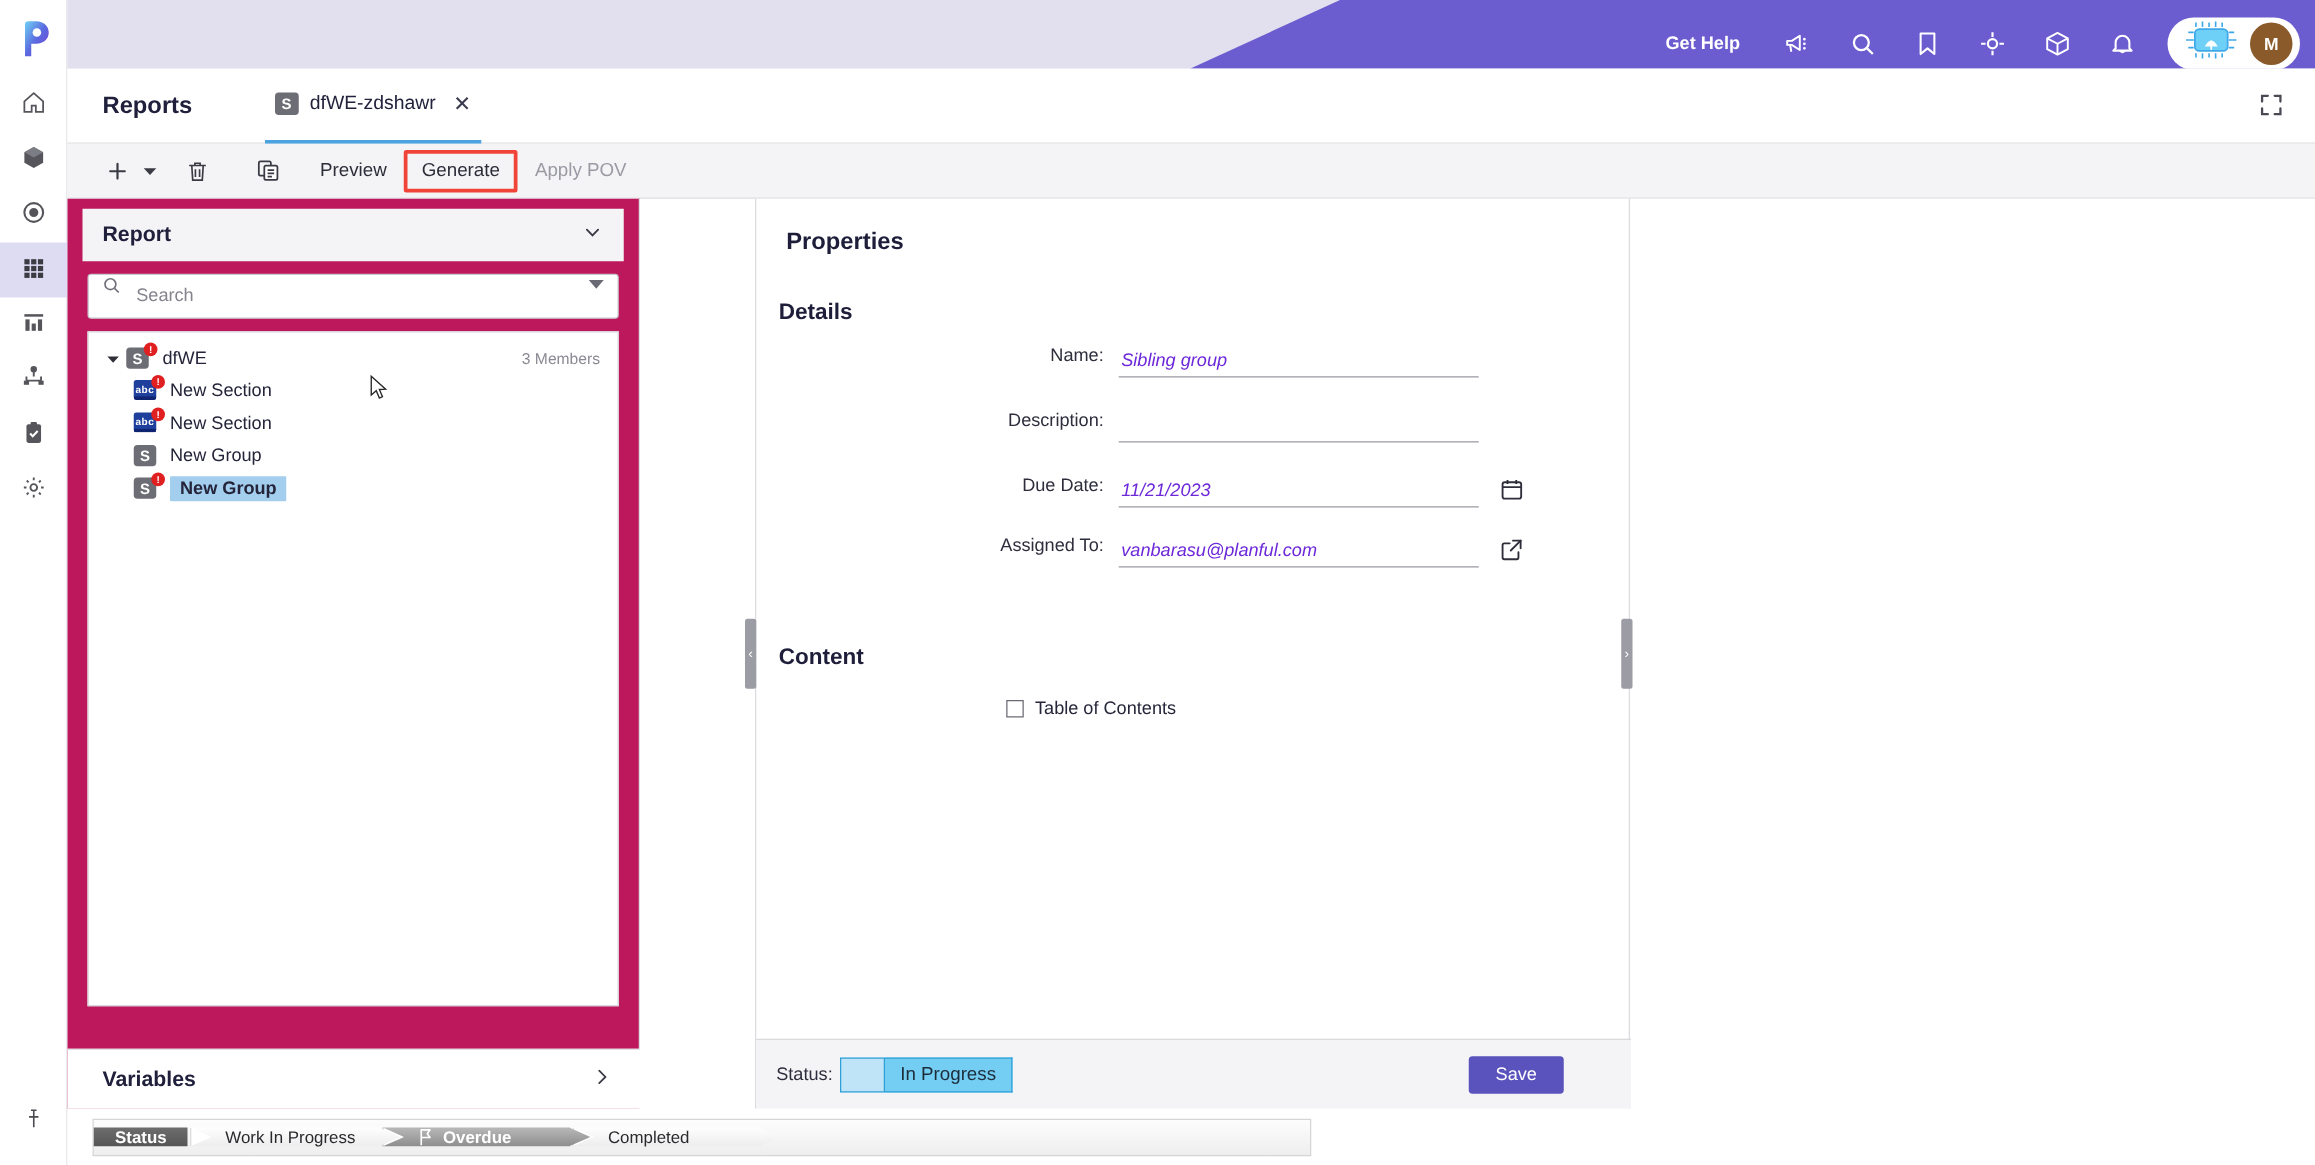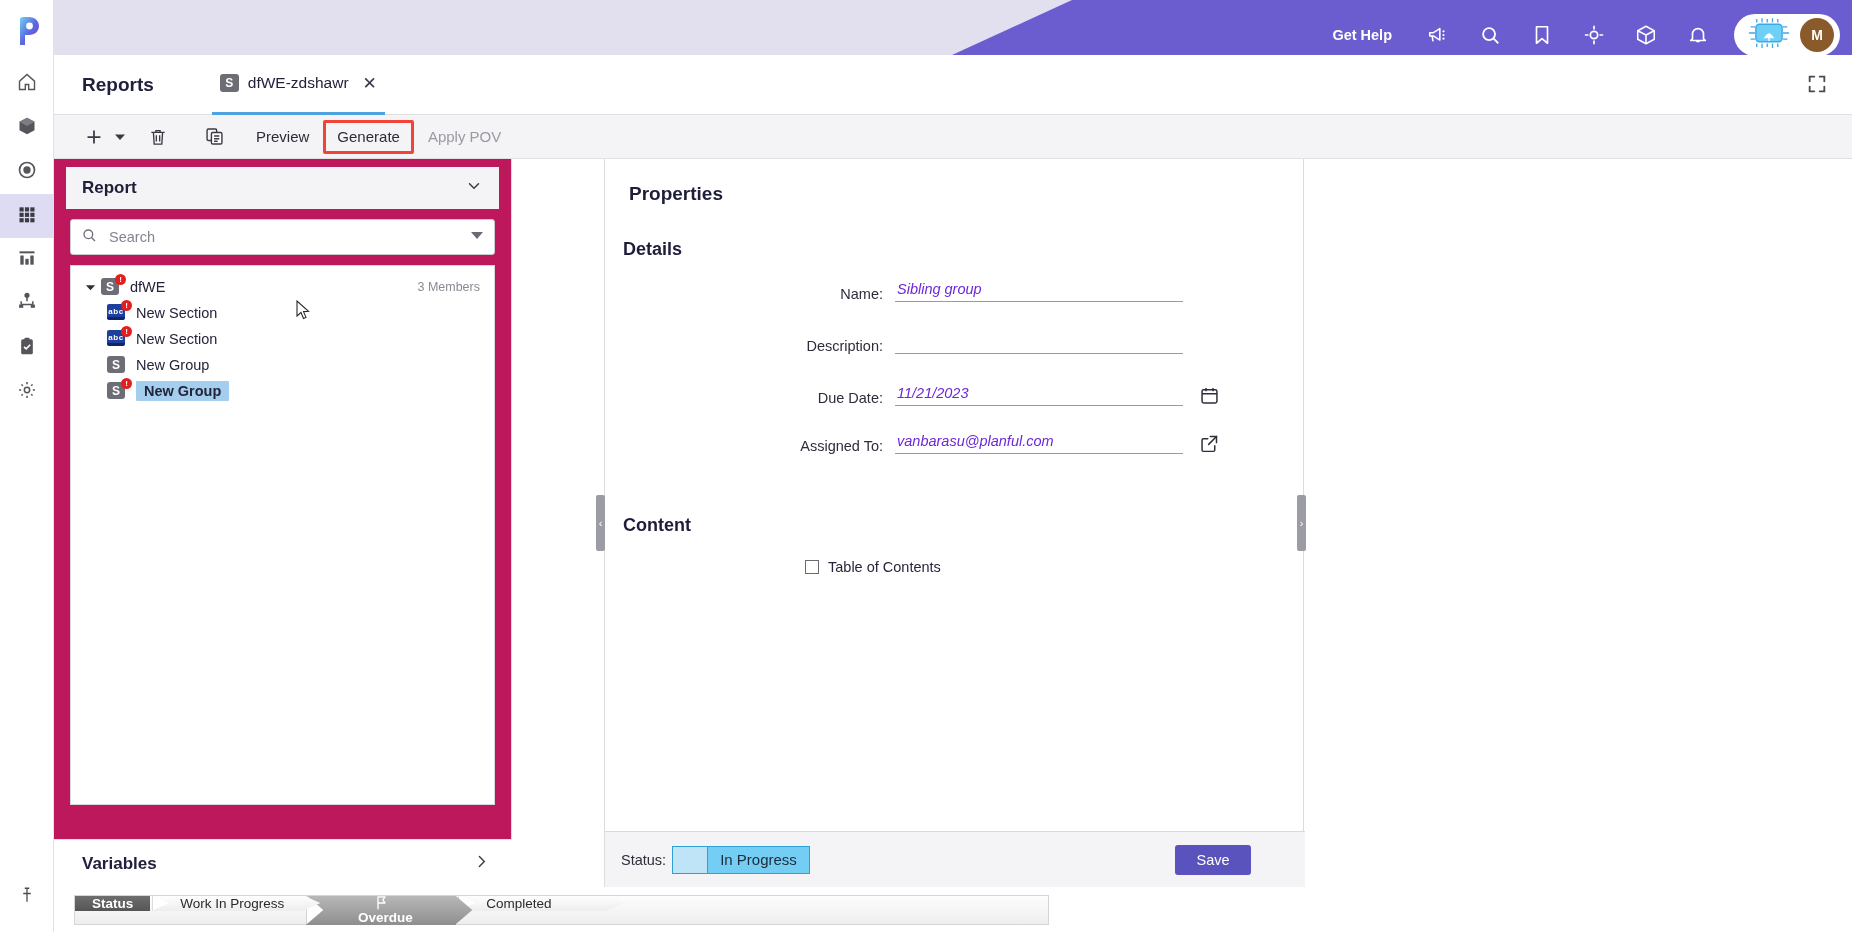--- a/index.html
+++ b/index.html
@@ -151,7 +151,7 @@
   .searchbox {
     margin: 10px 16px 0 16px; height: 36px;
     border: 1px solid #c9c9cf; border-radius: 3px;
-    display: flex; align-items: center; padding: 0 10px; gap: 10px;
+    display: flex; padding: 0 10px; gap: 10px;
     background: #ffffff;
   }
   .search-input {

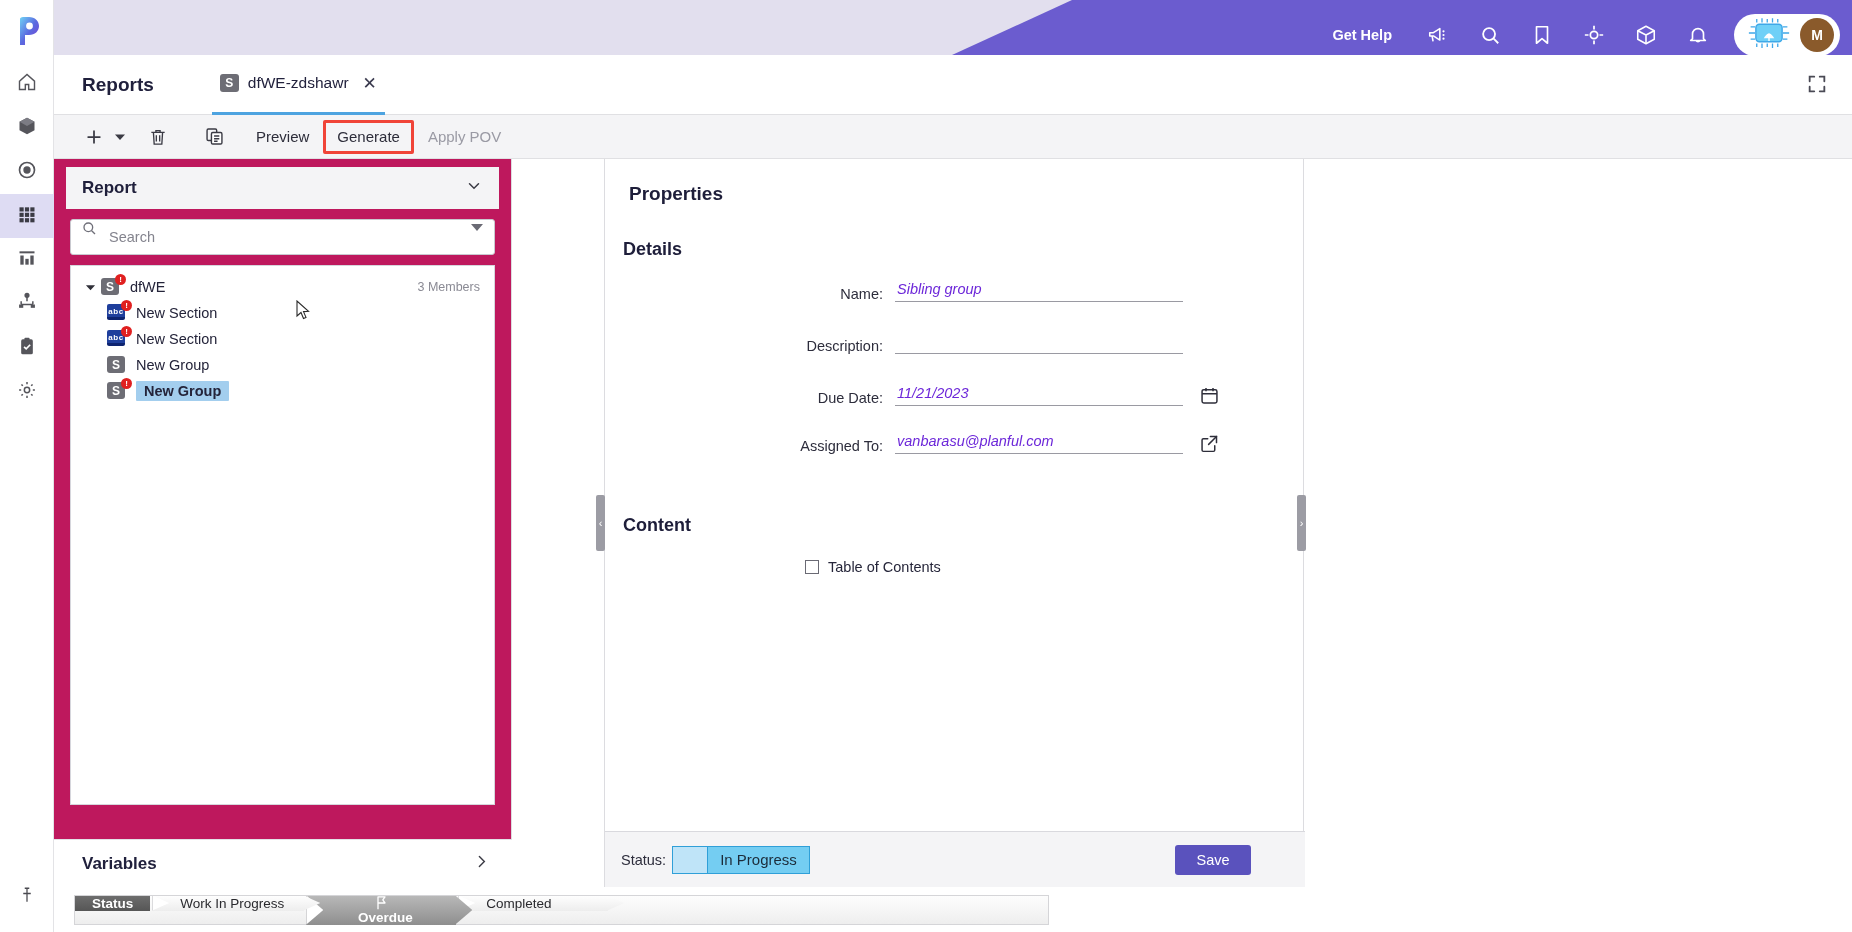--- a/index.html
+++ b/index.html
@@ -234,7 +234,7 @@
 
   .field-row {
     position: absolute; left: 0; width: 700px;
-    display: flex; align-items: flex-end;
+    display: flex; align-items: flex-start;
   }
   .field-label {
     width: 290px; text-align: right; padding-right: 12px;

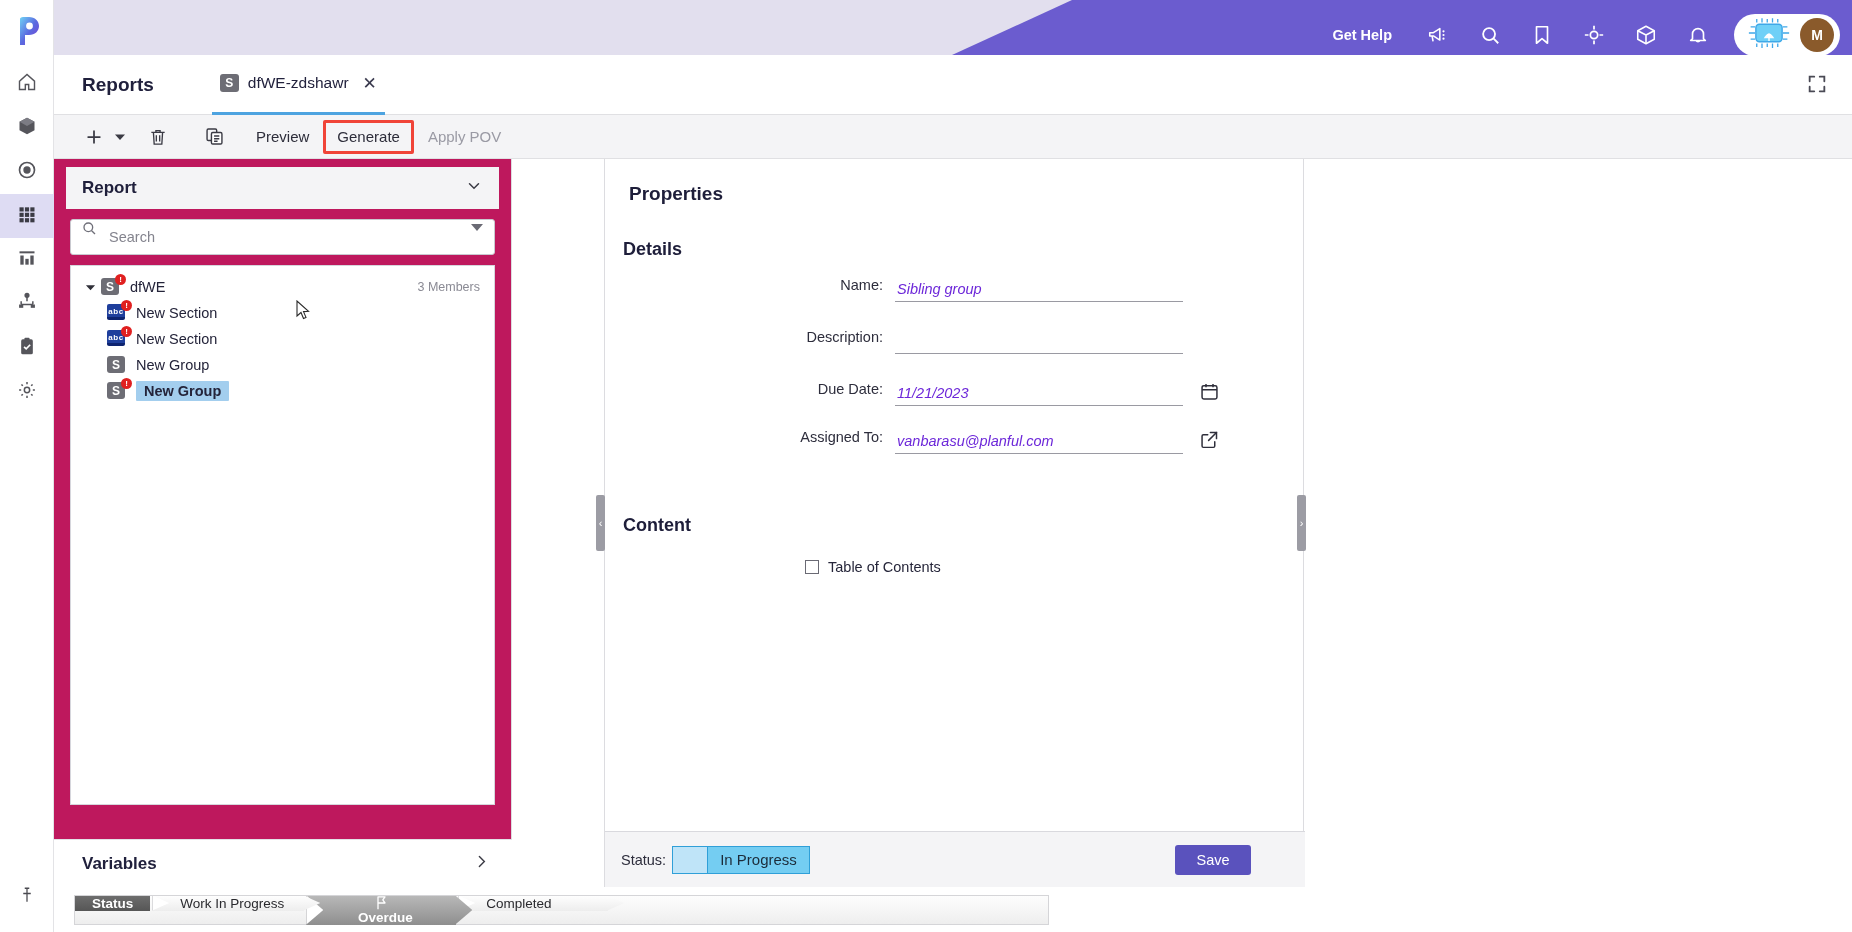--- a/index.html
+++ b/index.html
@@ -298,7 +298,7 @@
   }
   .sb-inner {
     margin-left: 20px; height: 30px;
-    display: flex; align-items: flex-start;
+    display: flex; align-items: center;
     width: 975px;
     background: linear-gradient(#fdfdfd, #eeeeee);
     border: 1px solid #d5d5d8;

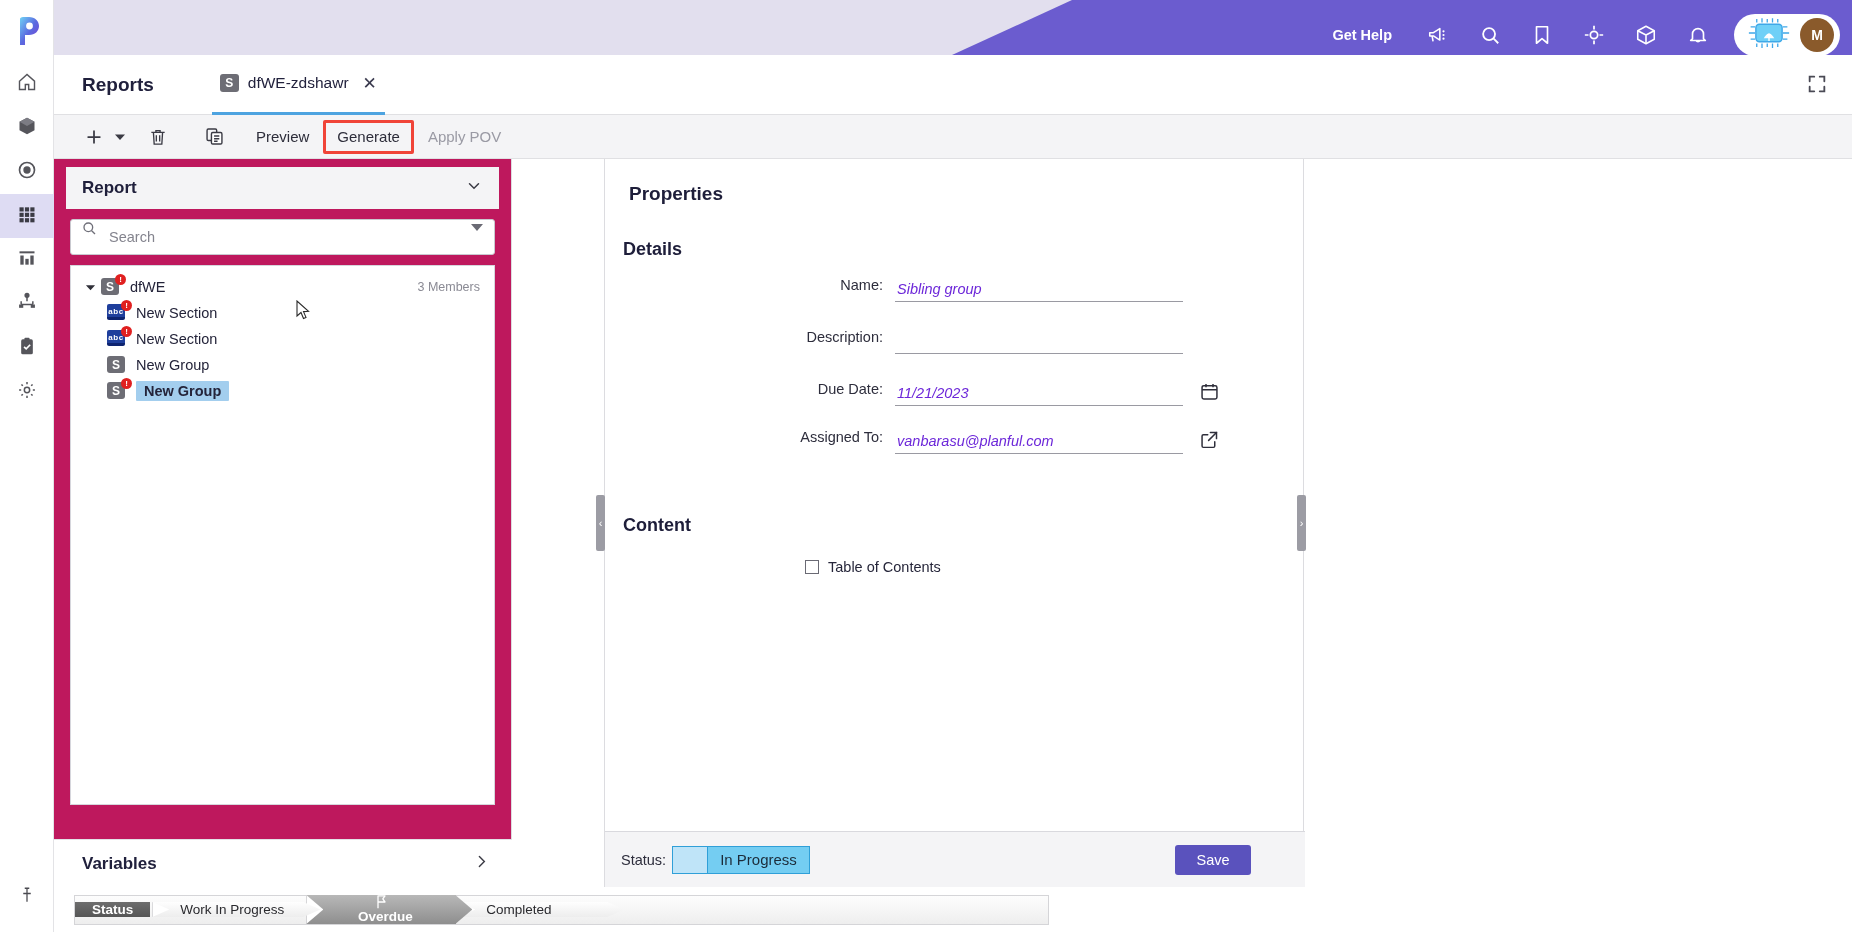--- a/index.html
+++ b/index.html
@@ -328,7 +328,7 @@
   }
   .sb-step.active {
     background: linear-gradient(#b8b8b8, #8e8e8e);
-    color: #ffffff; font-weight: bold; flex-direction: column;
+    color: #ffffff; font-weight: bold;
   }
   .sb-step .flagico { margin-right: 7px; display: flex; align-items: center; }
 

